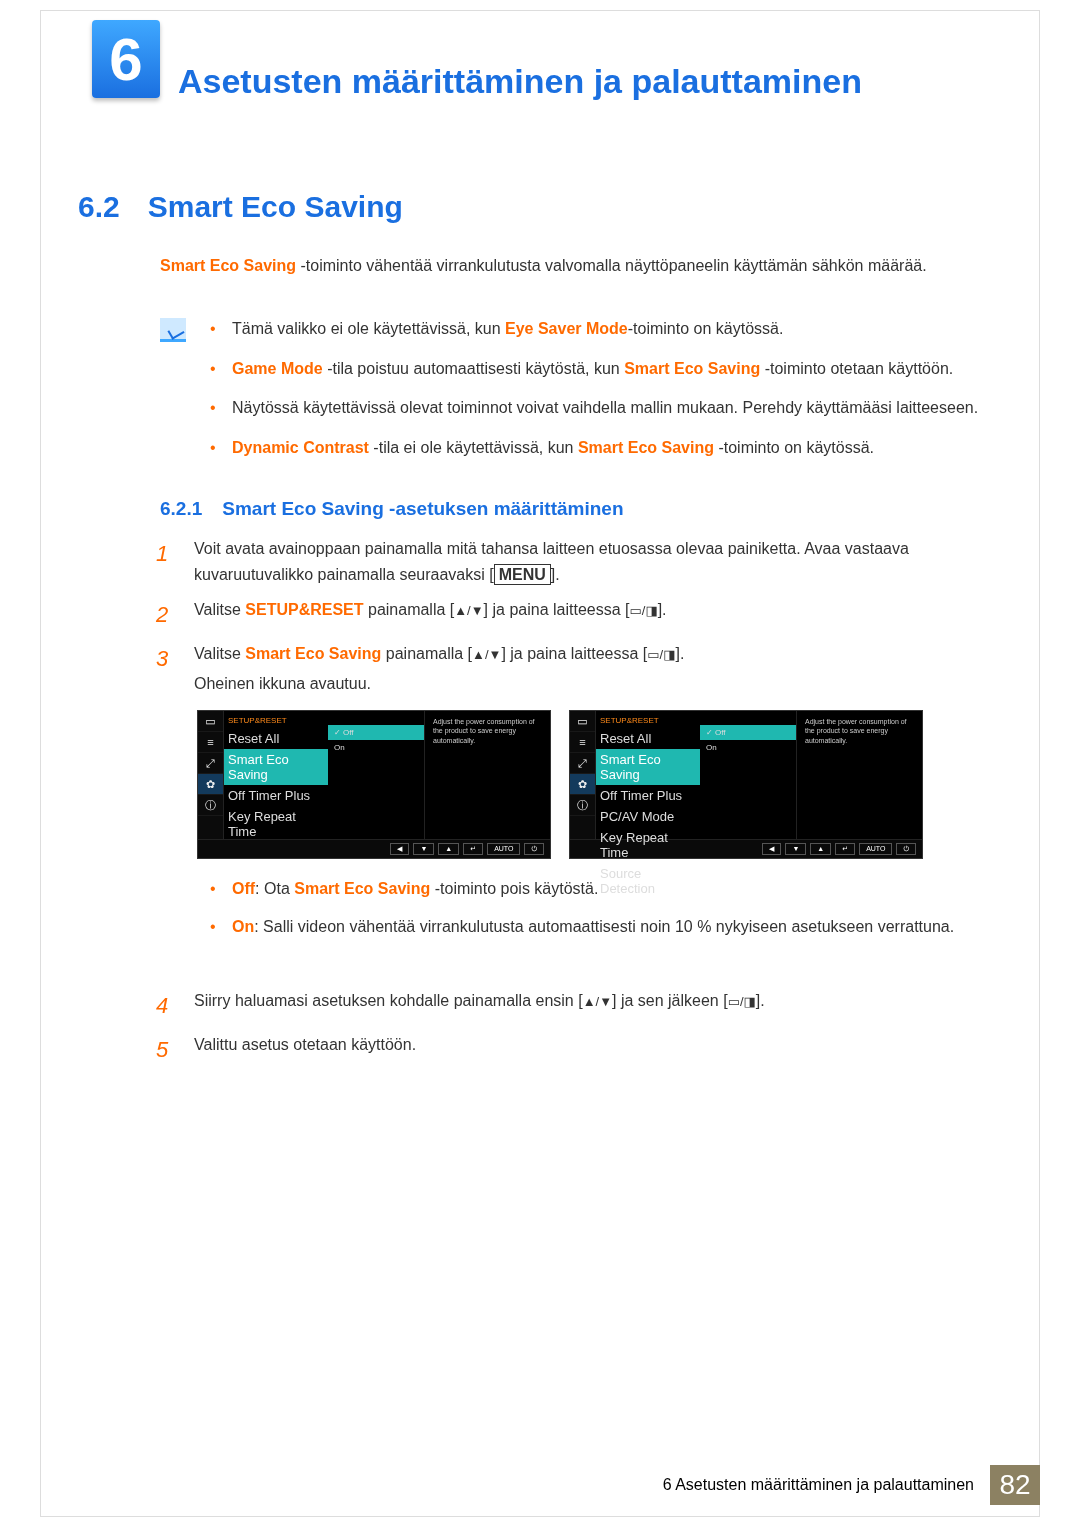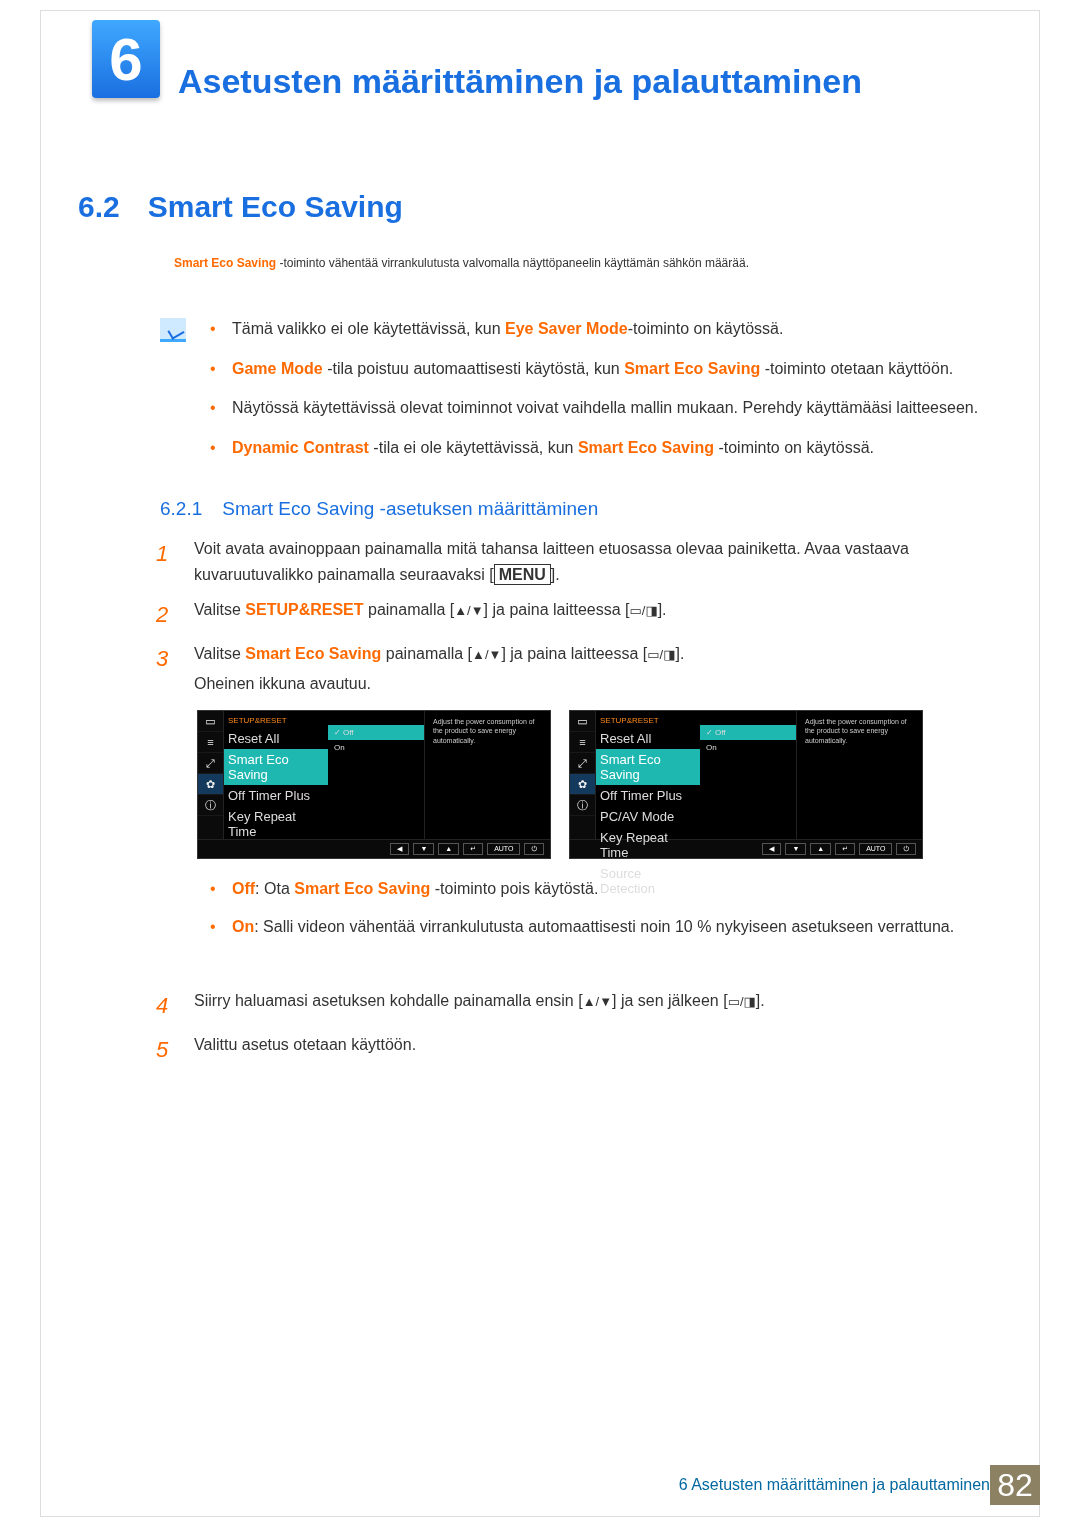--- a/index.html
+++ b/index.html
@@ -51,9 +51,8 @@
   .intro-para {
     position: absolute;
     top: 254px; left: 160px; right: 90px;
-    font-size: 12px;
+    font-size: 16px;
     line-height: 1.55;
-    margin-left: 14px;
   }
   .orange { color: #ff6a00; font-weight: bold; }
   .note-icon {

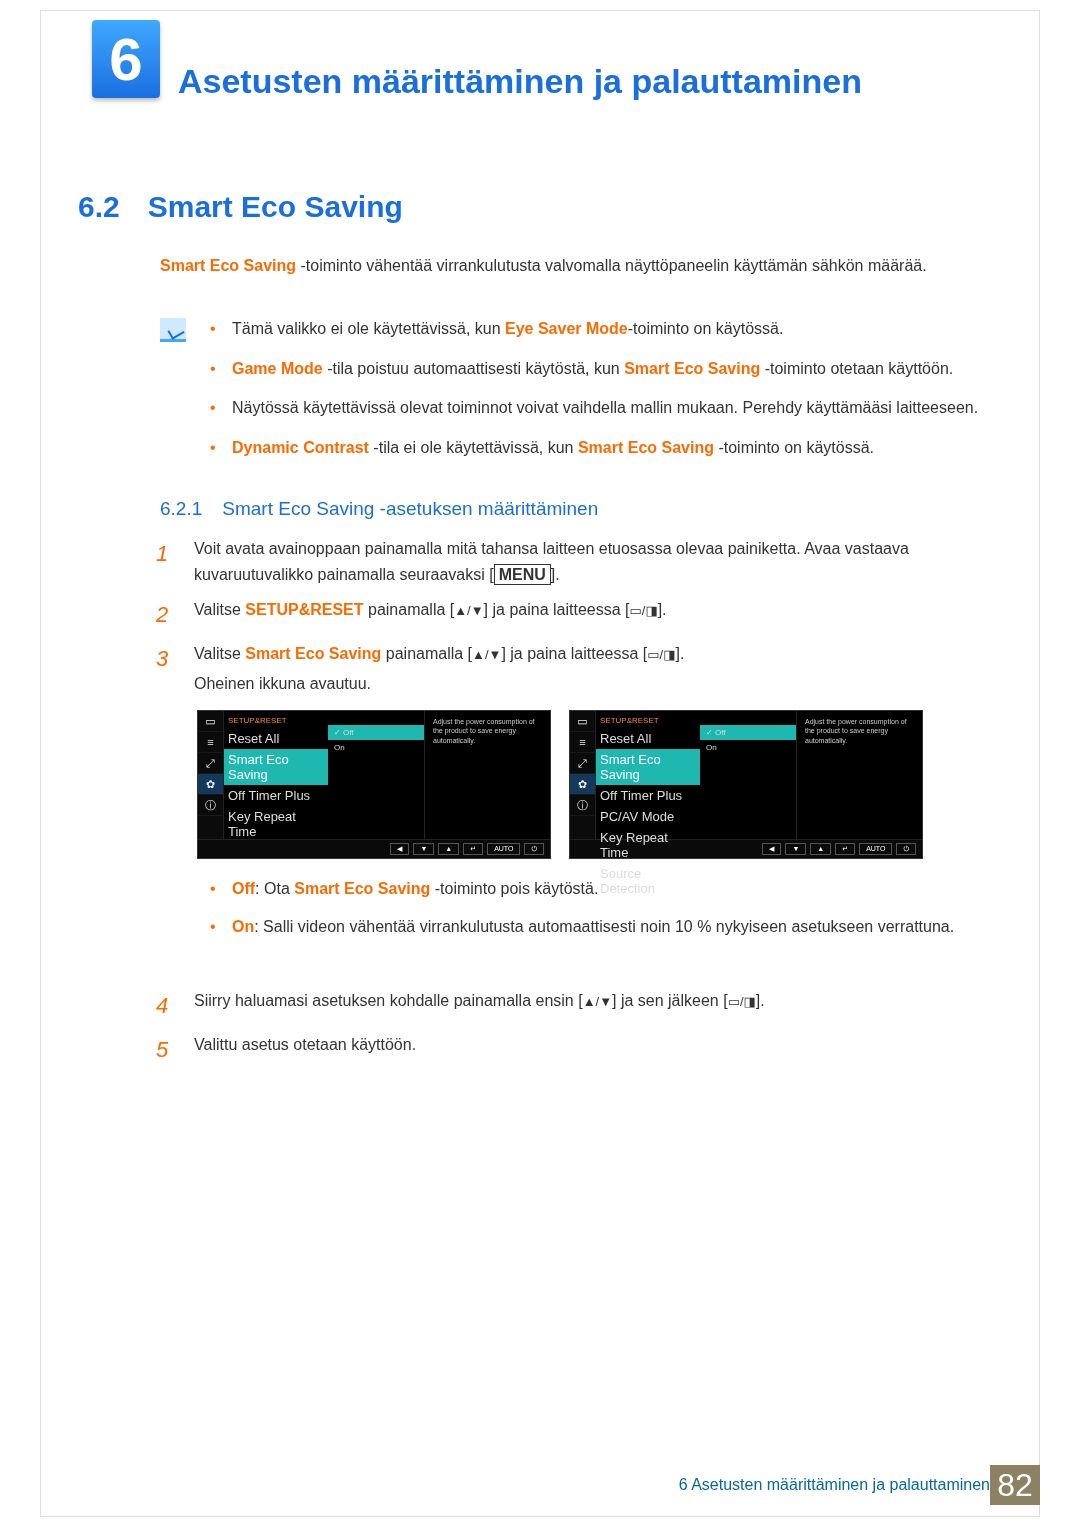--- a/index.html
+++ b/index.html
@@ -91,7 +91,7 @@
     top: 498px; left: 160px;
     color: #1a6fe0;
     font-size: 19px;
-    font-weight: normal;
+    font-weight: bold;
   }
   .subsection-number { margin-right: 20px; }
   .steps {

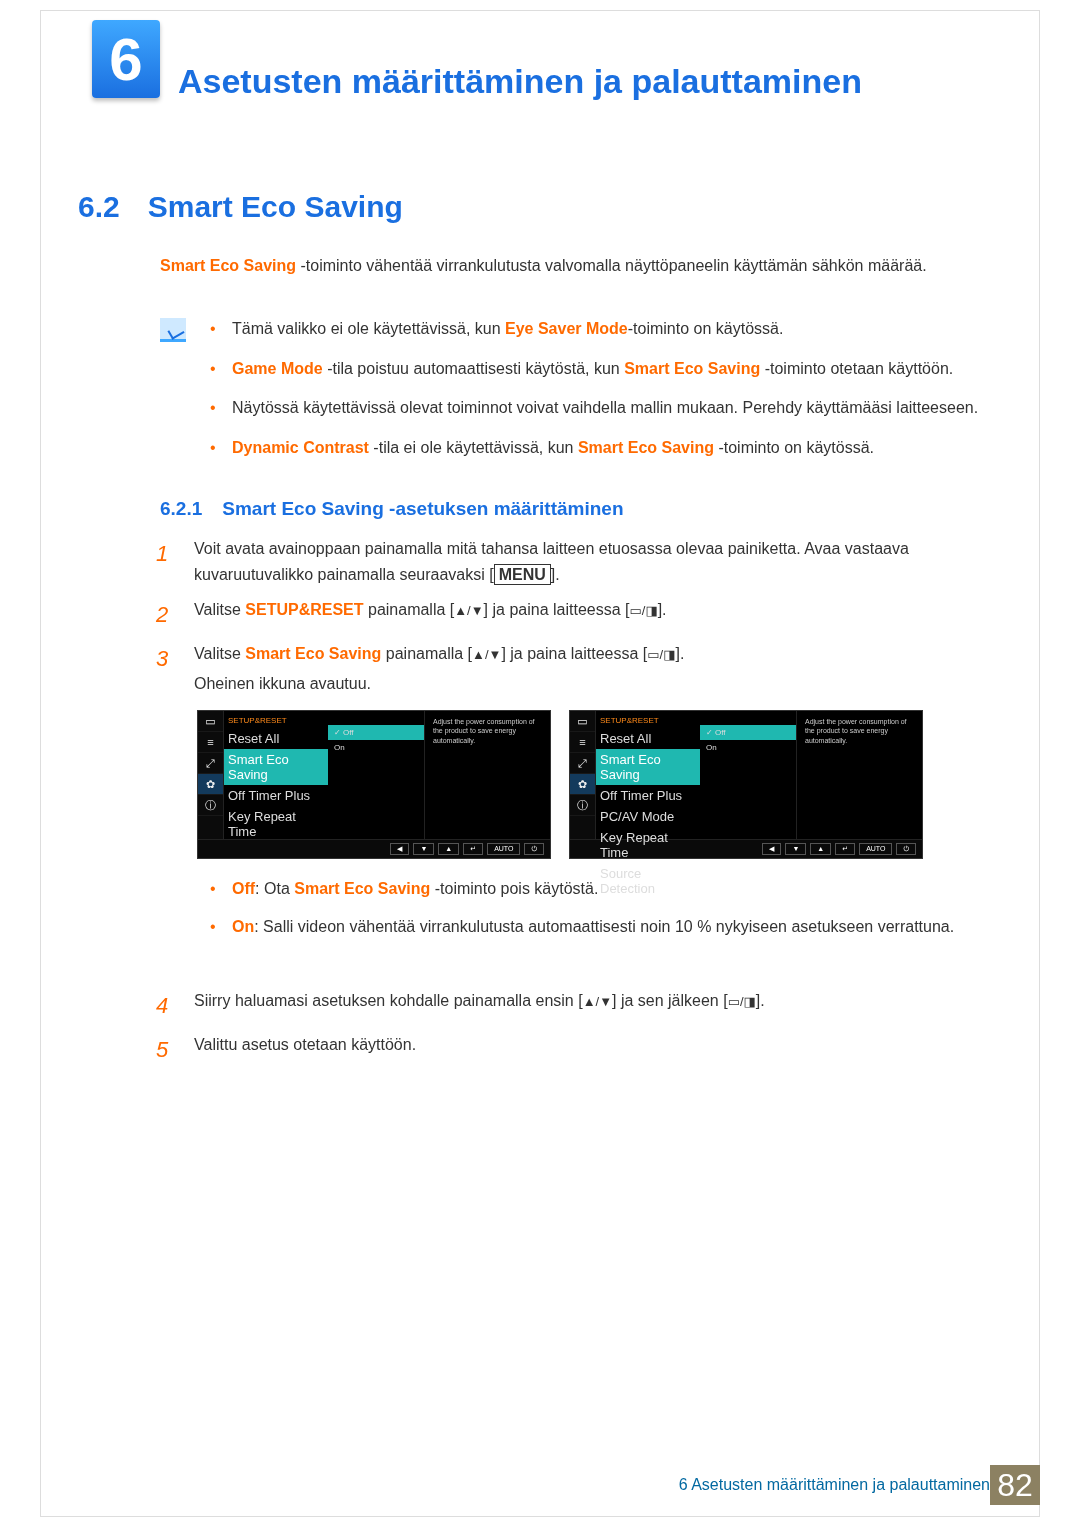--- a/index.html
+++ b/index.html
@@ -241,8 +241,9 @@
     align-items: center;
   }
   .footer-text {
-    color: #0369a1;
-    font-size: 16px;
+    color: #000000;
+    font-size: 16px;
+    margin-right: 16px;
   }
   .footer-page {
     width: 50px; height: 40px;

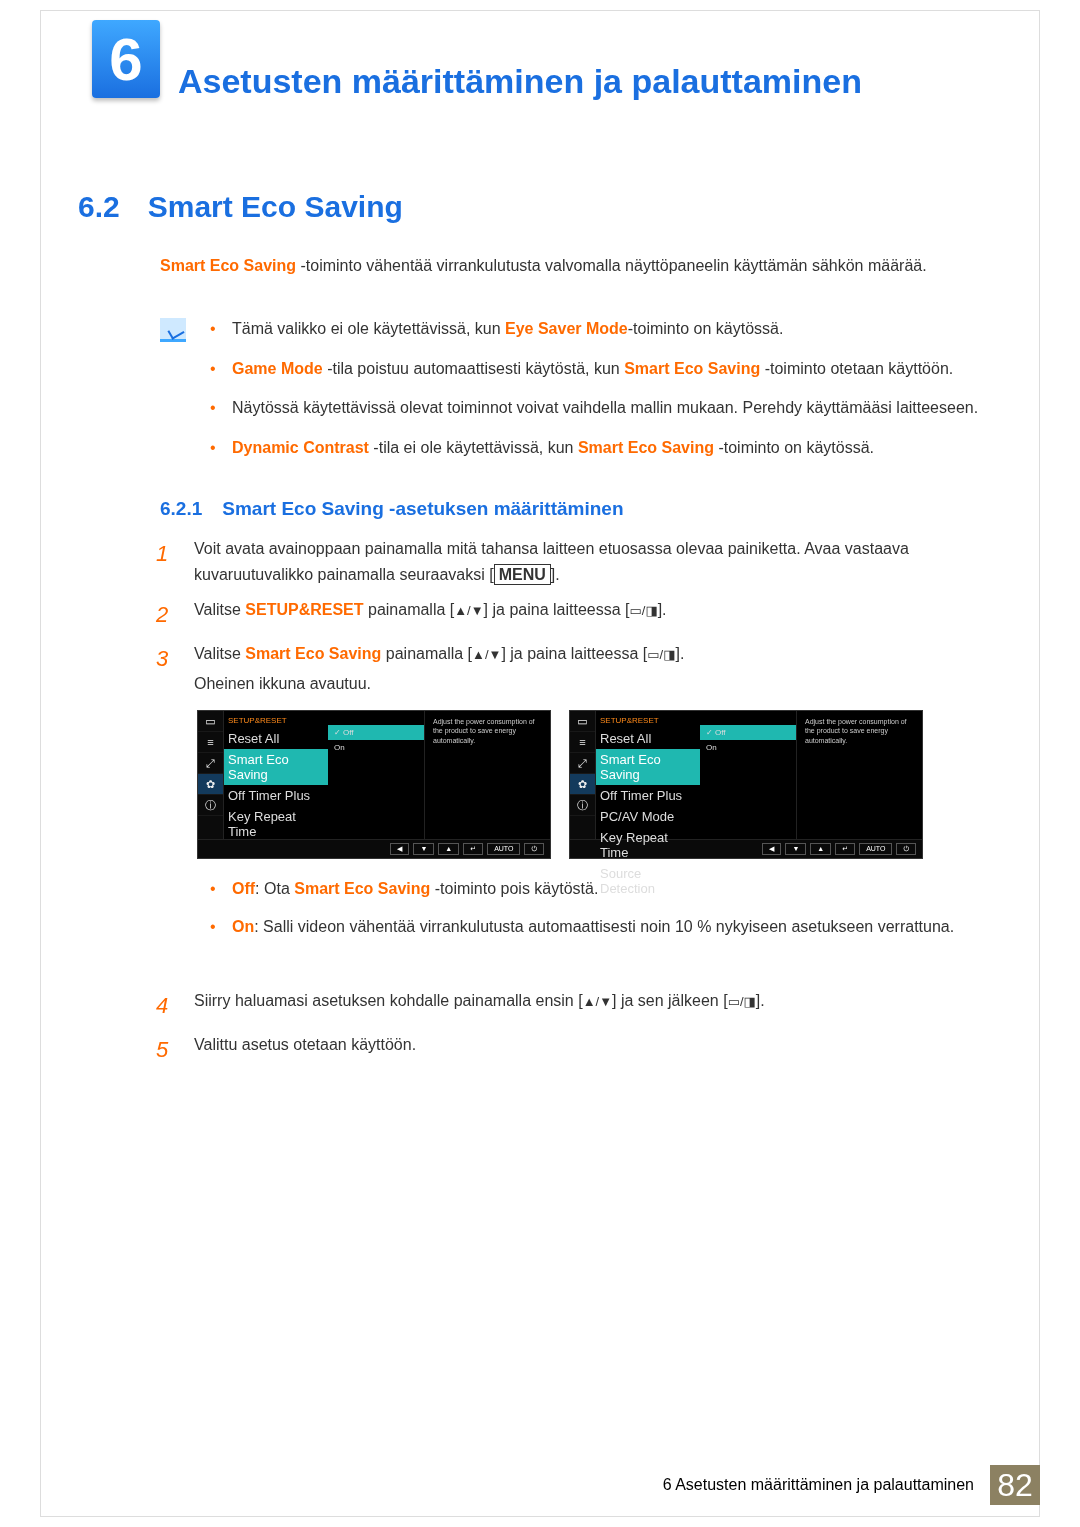--- a/index.html
+++ b/index.html
@@ -249,7 +249,7 @@
     width: 50px; height: 40px;
     background: #8c8162;
     color: #fff;
-    font-size: 32px;
+    font-size: 28px;
     display: flex;
     align-items: center;
     justify-content: center;

